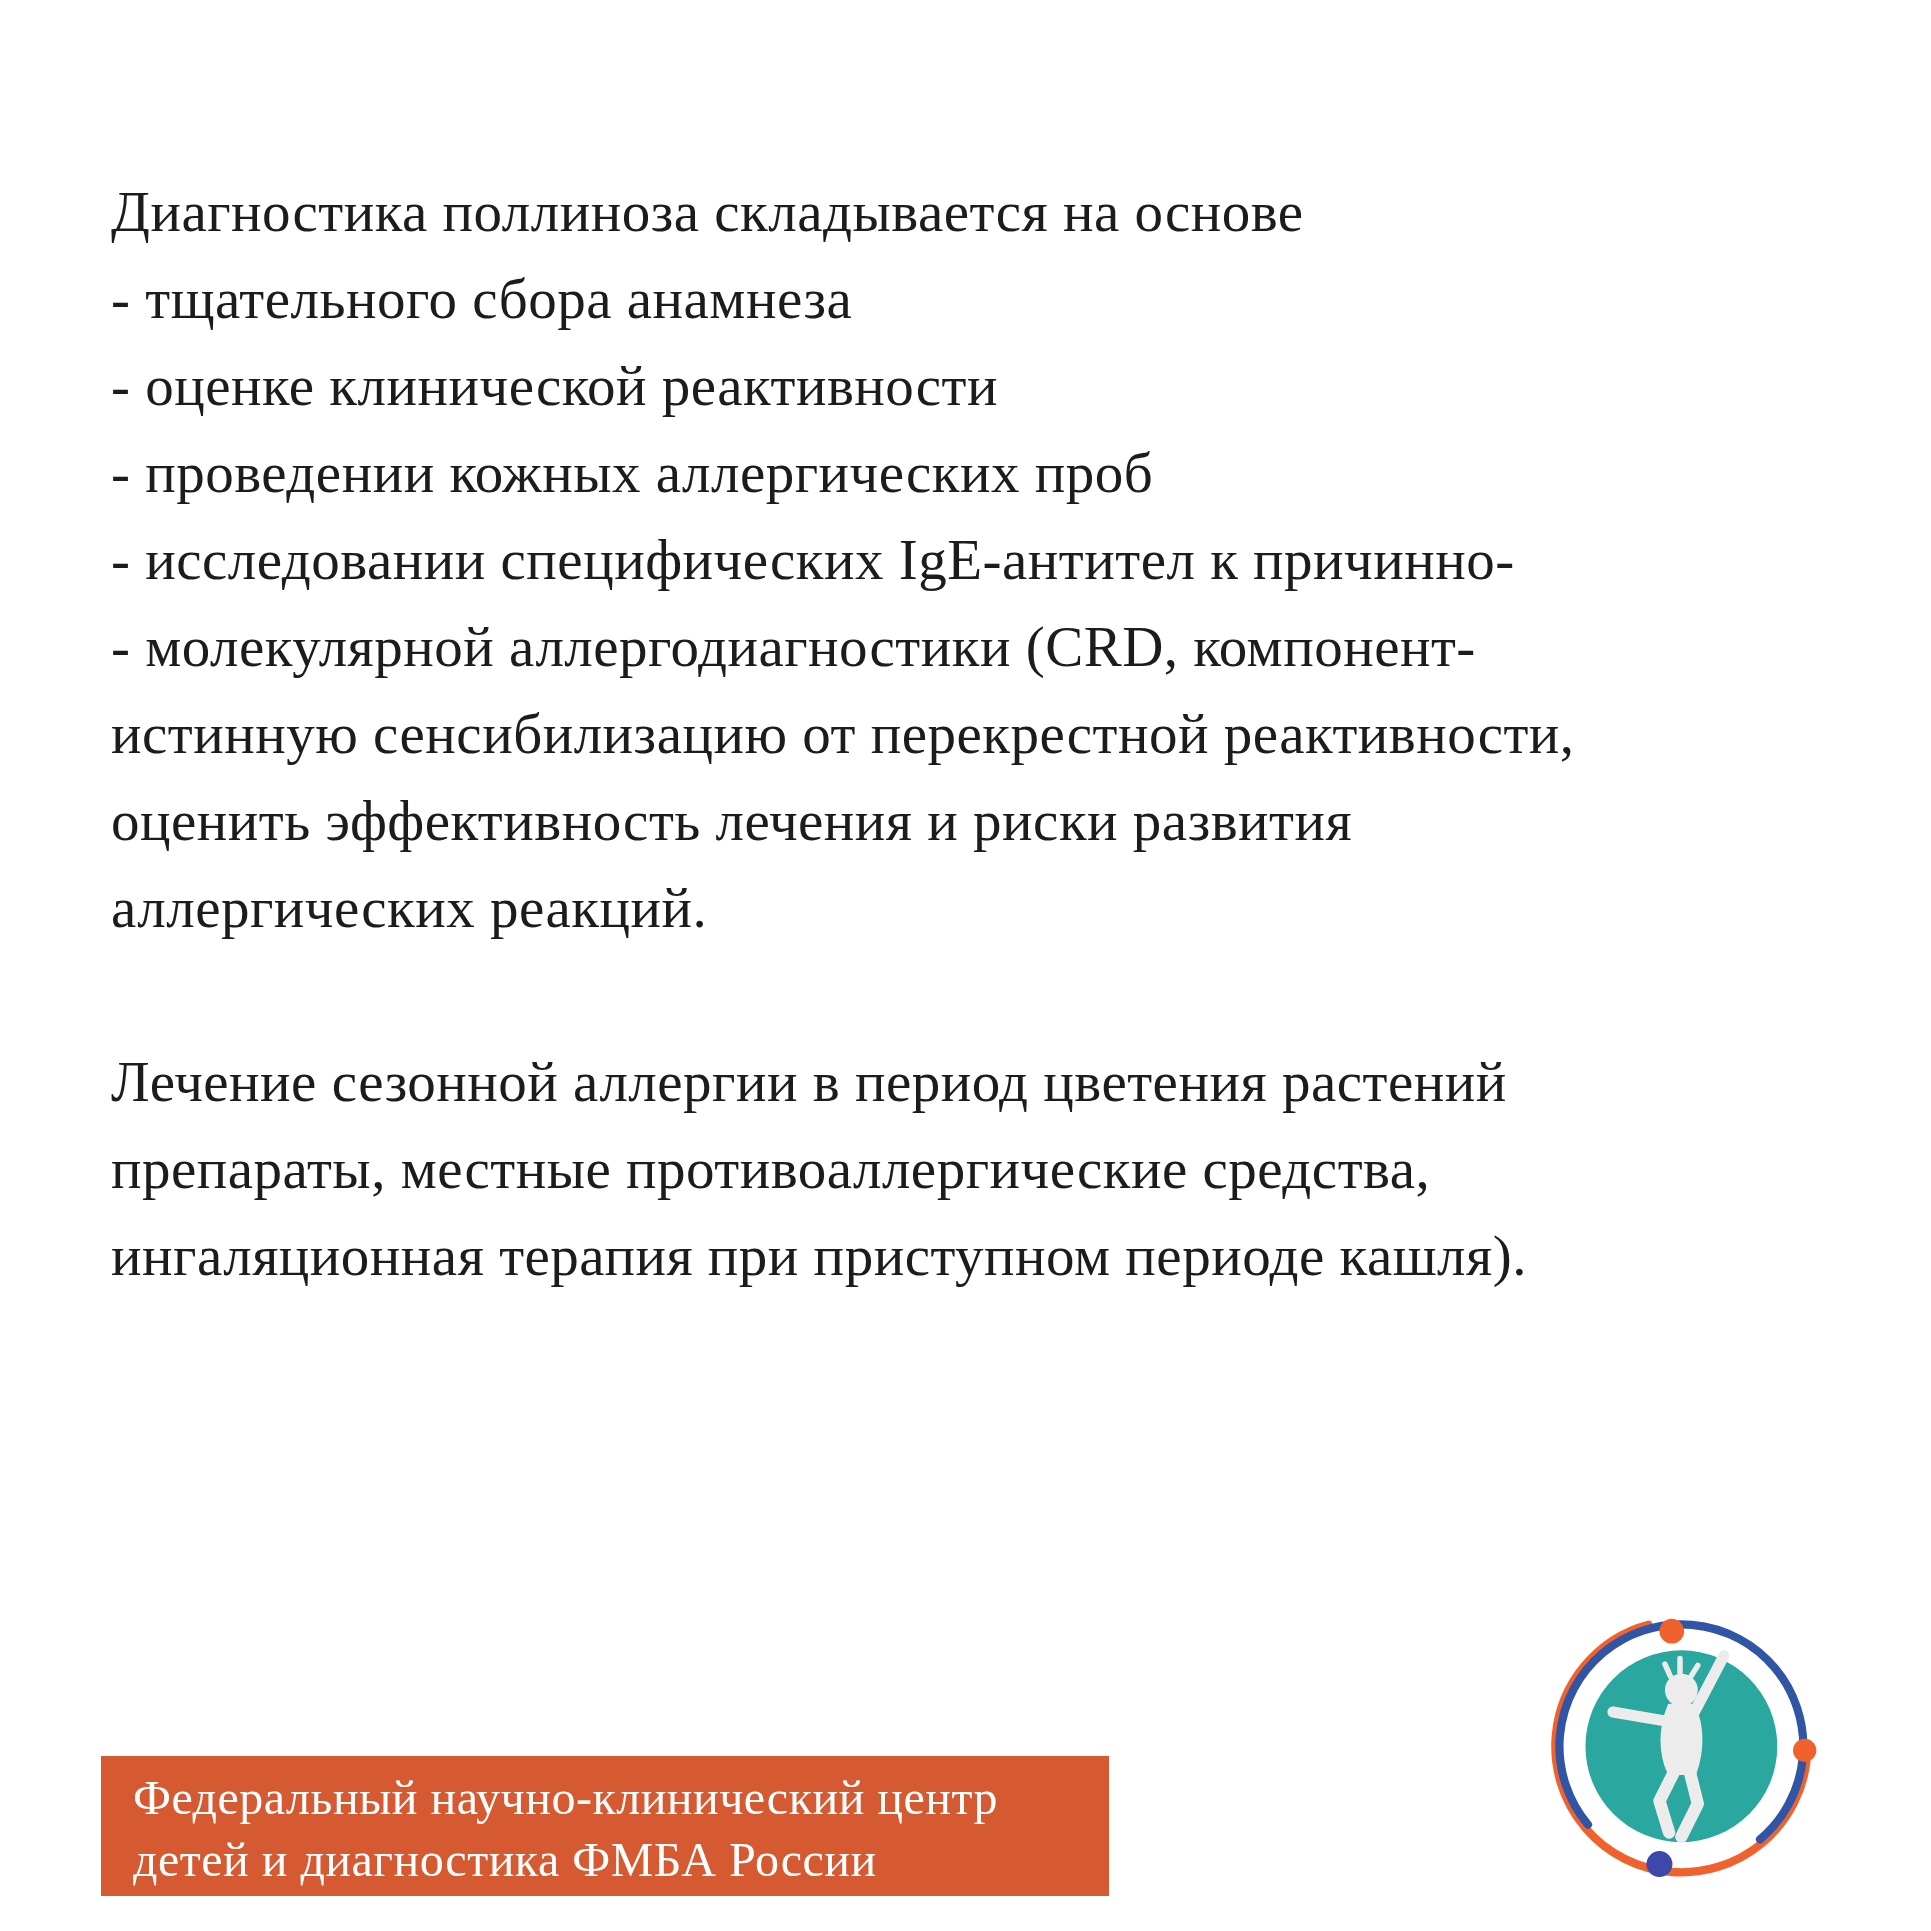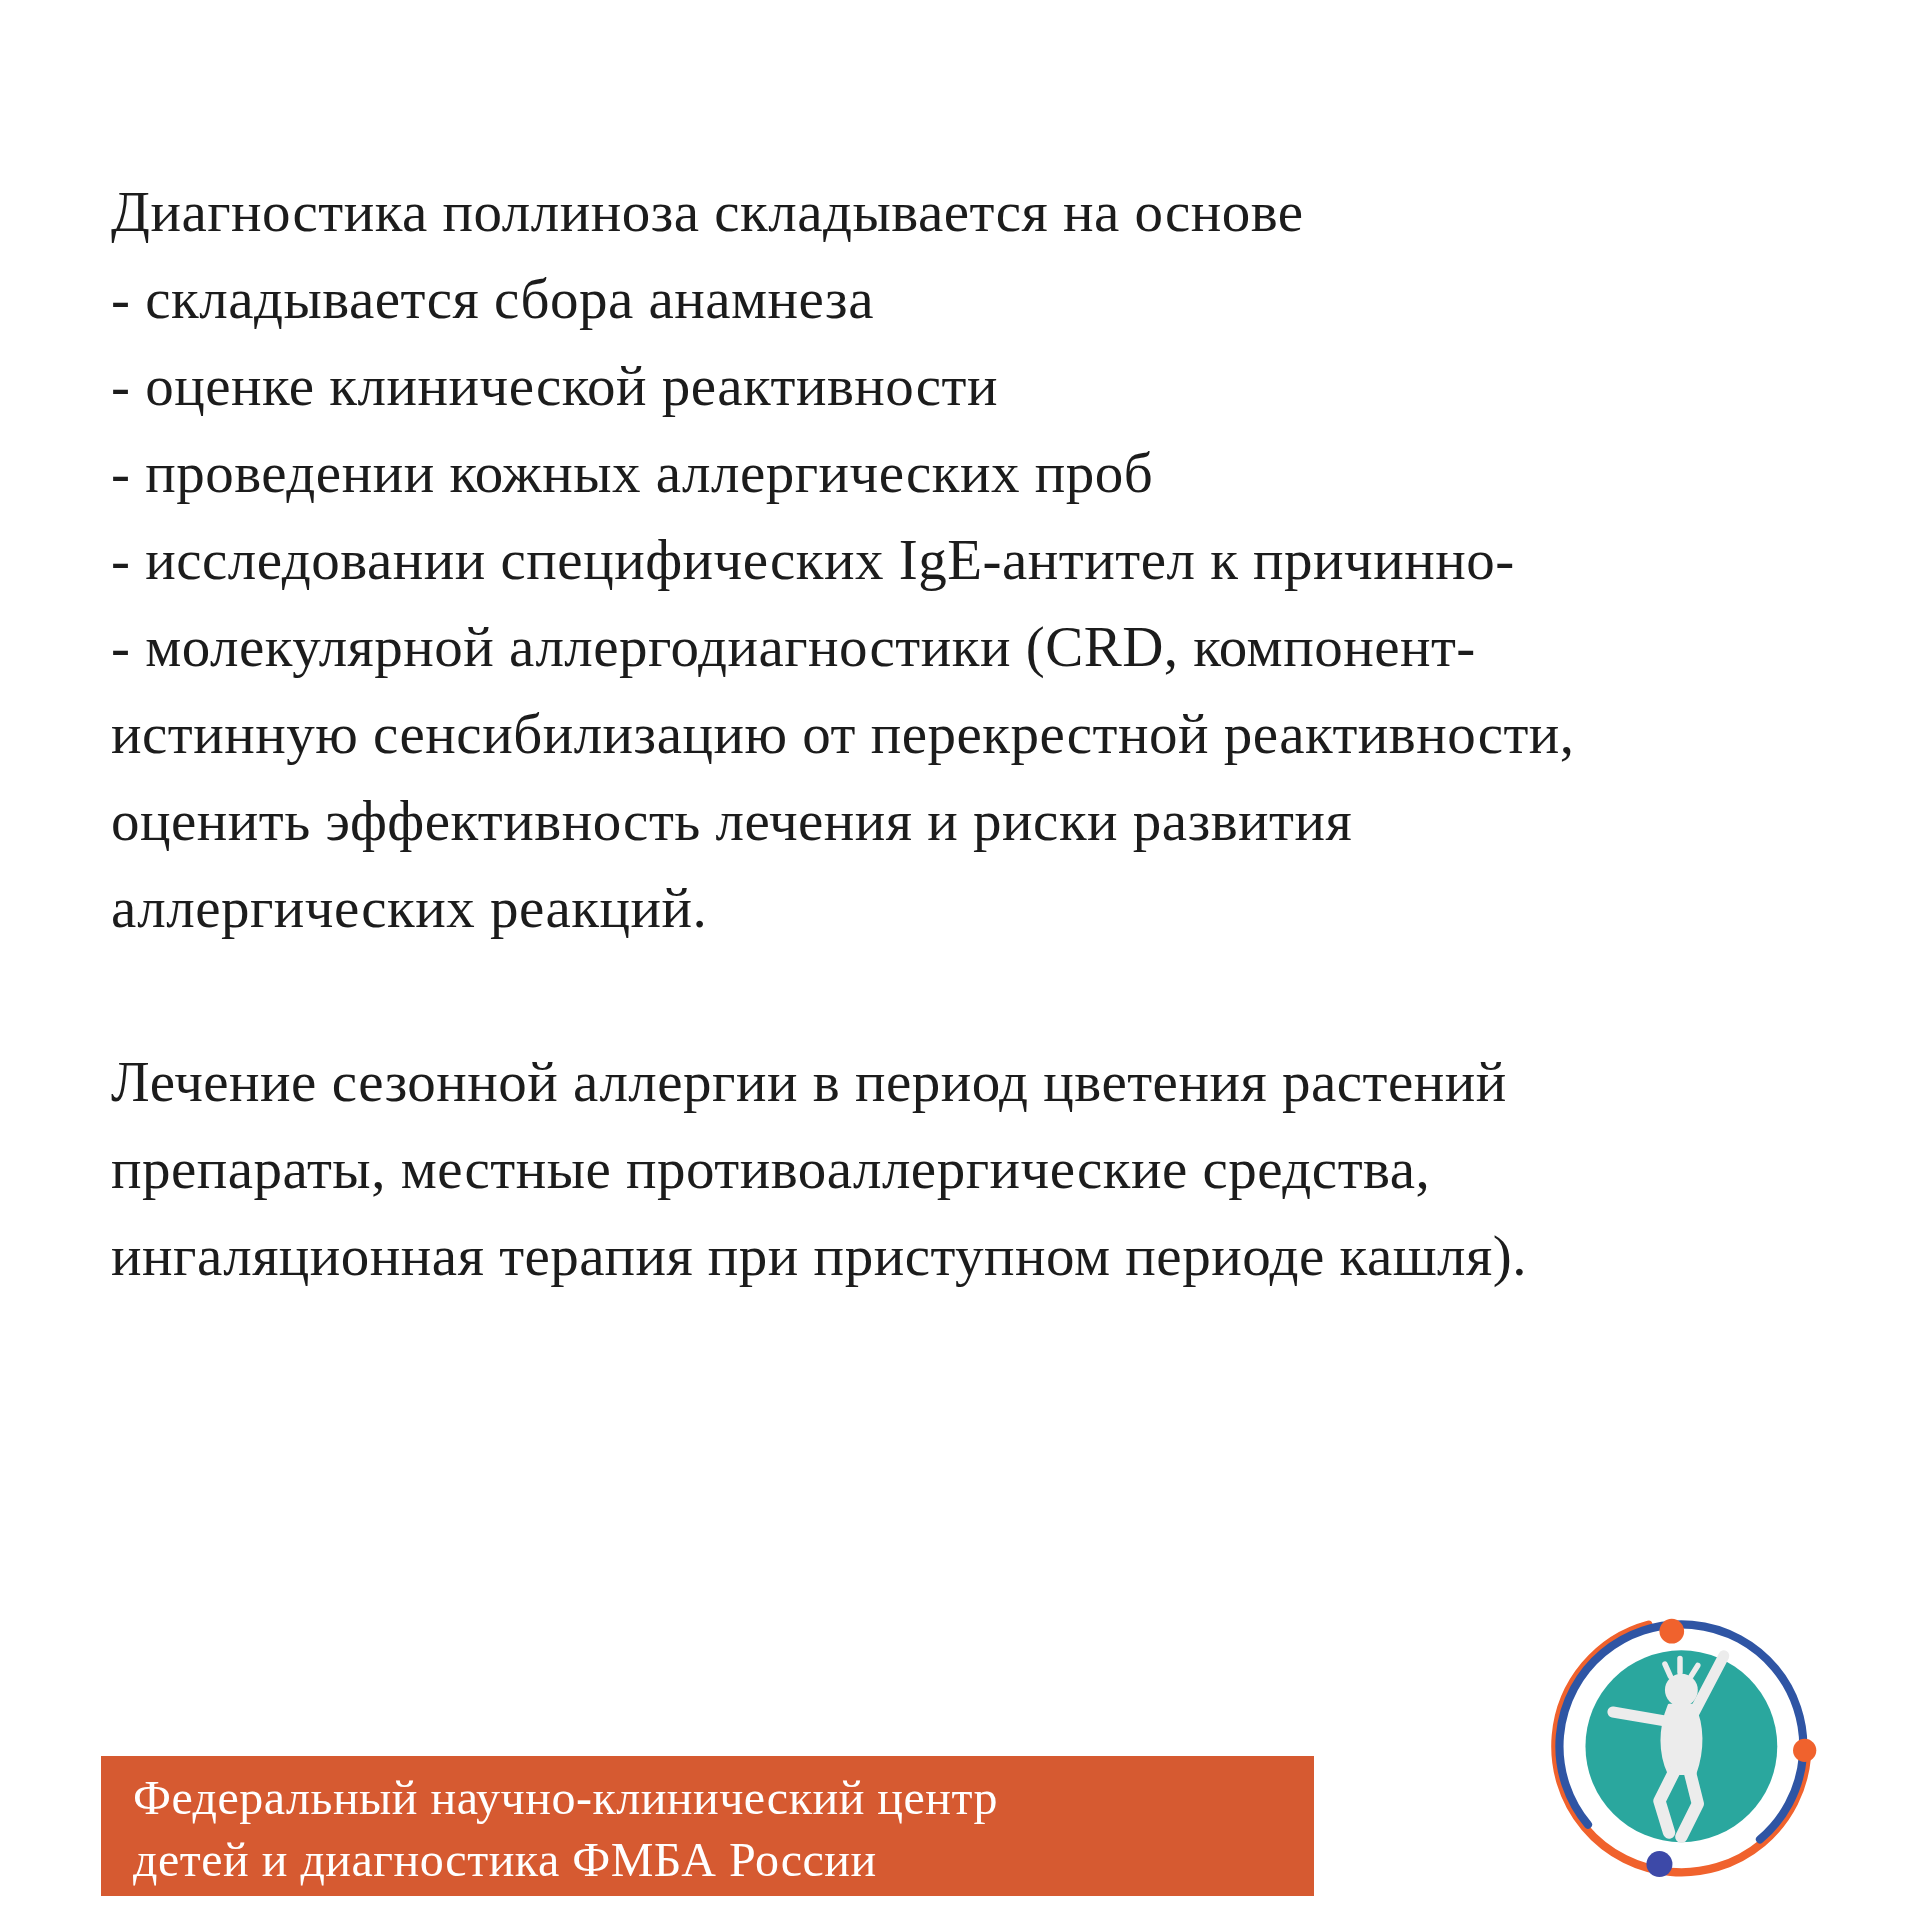--- a/index.html
+++ b/index.html
@@ -73,7 +73,7 @@
 
   <div class="text-block">
     <div class="line">Диагностика поллиноза складывается на основе</div>
-    <div class="line">- складывается сбора анамнеза</div>
+    <div class="line">- тщательного сбора анамнеза</div>
     <div class="line">- оценке клинической реактивности</div>
     <div class="line">- проведении кожных аллергических проб</div>
     <div class="line">- исследовании специфических IgE-антител к причинно-</div>

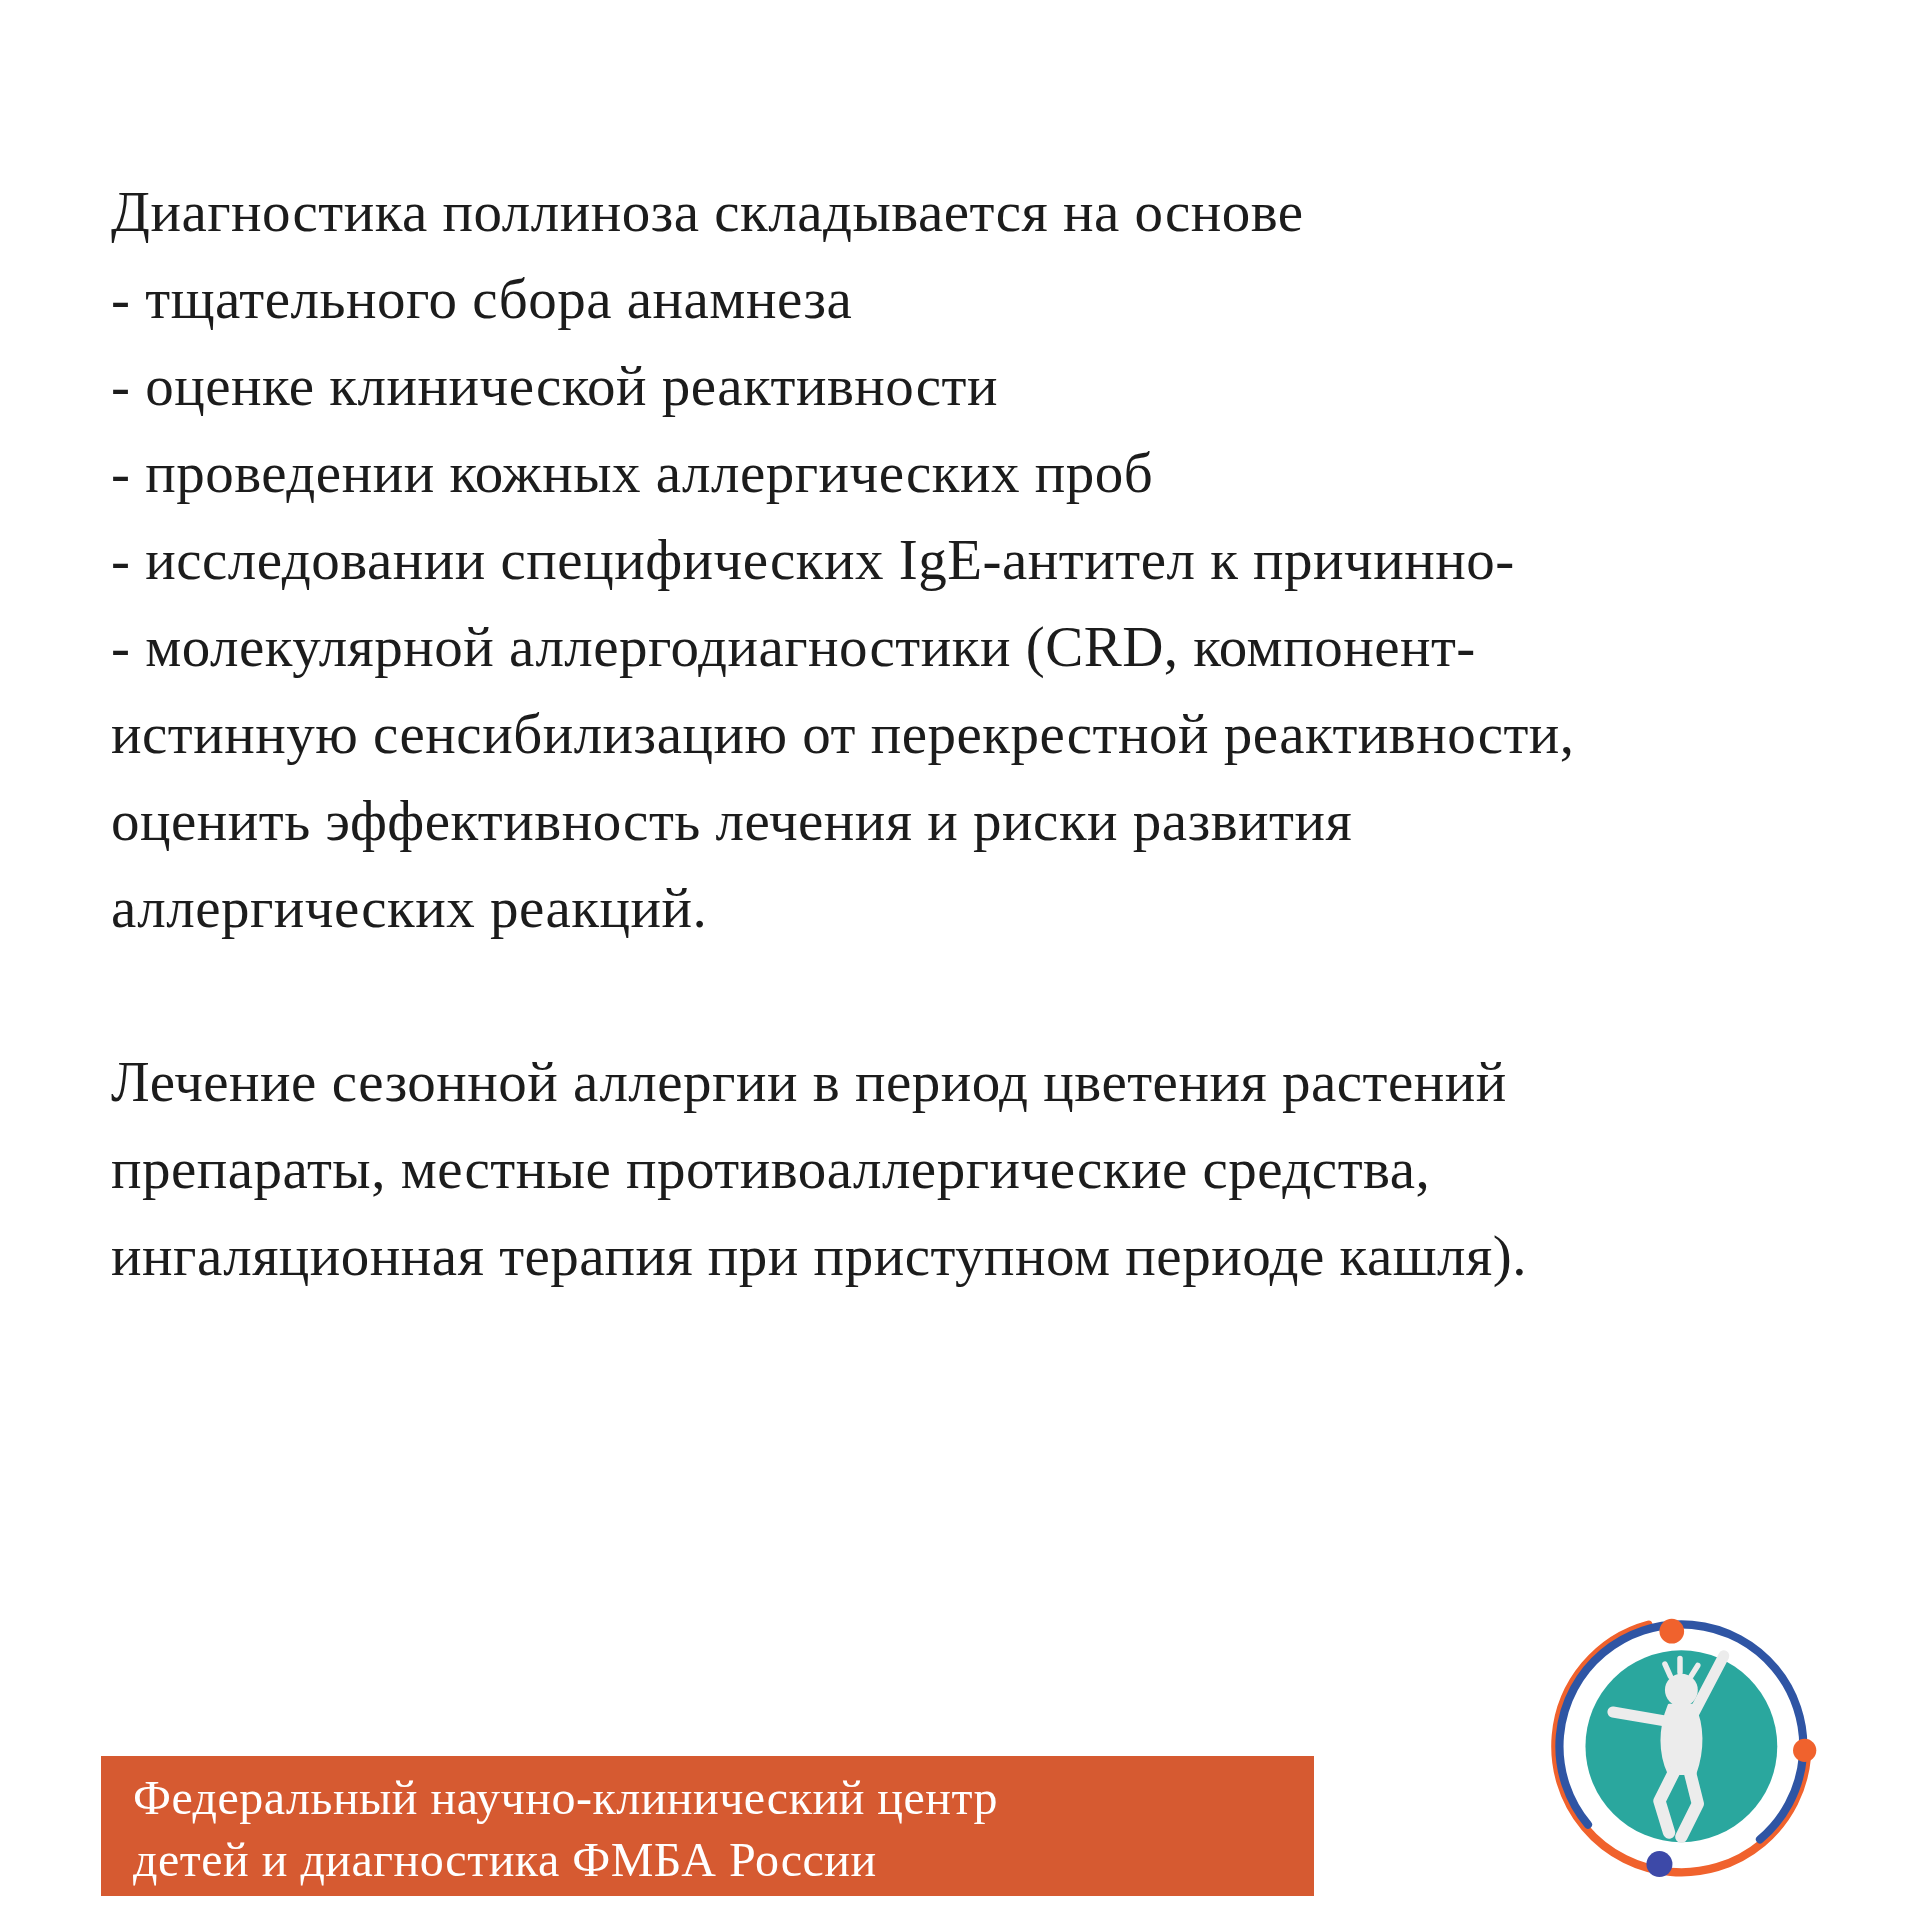--- a/index.html
+++ b/index.html
@@ -38,7 +38,7 @@
     position: absolute;
     left: 101px;
     top: 1716px;
-    width: 1213px;
+    width: 1008px;
     height: 140px;
     background: #d65a31;
     box-sizing: border-box;

